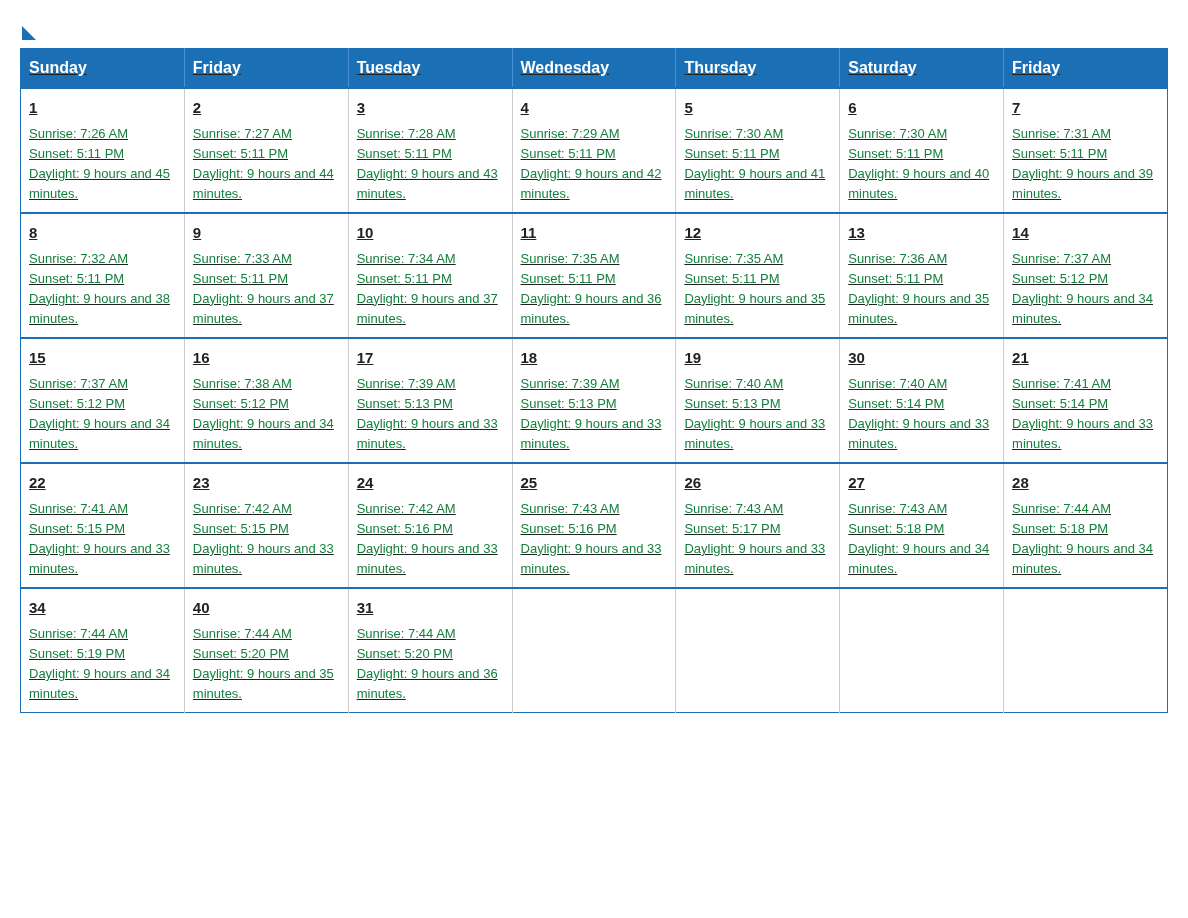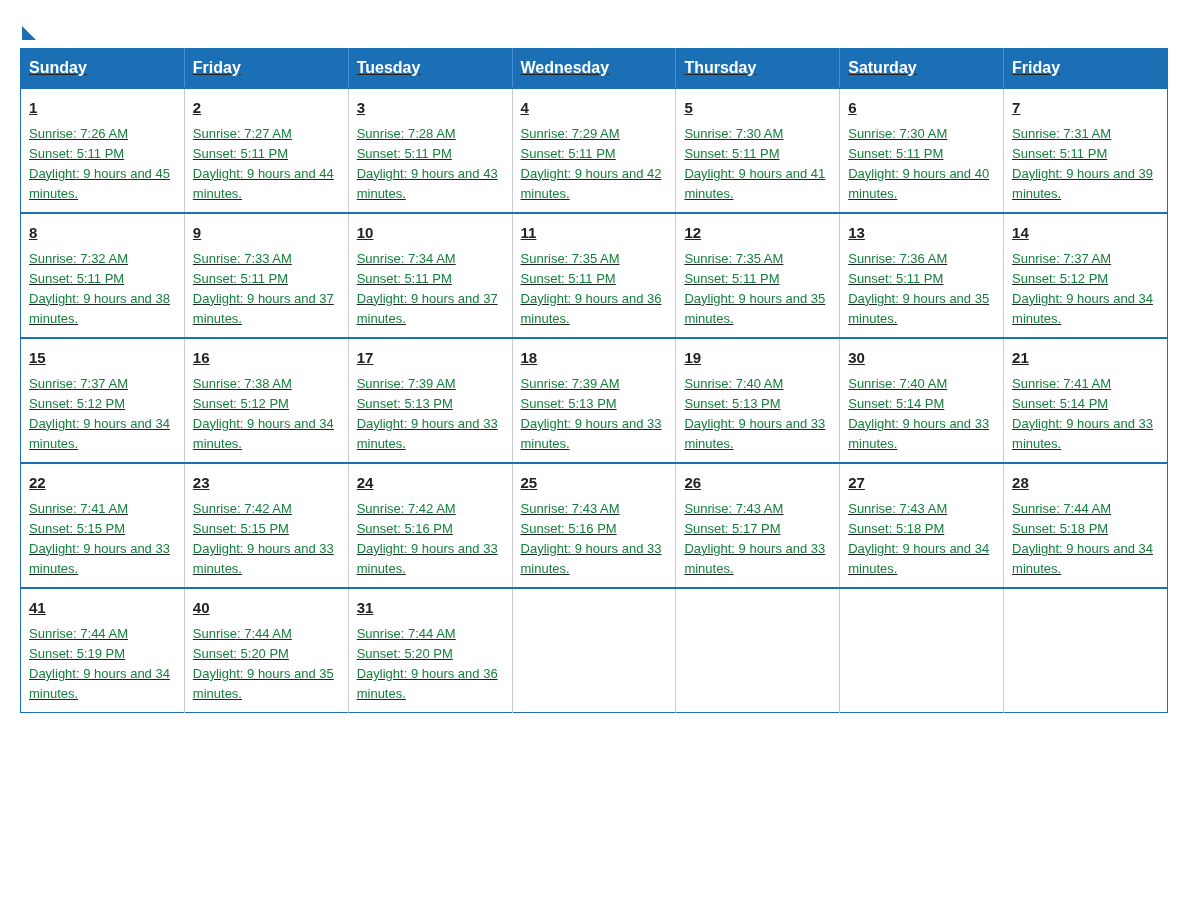--- a/index.html
+++ b/index.html
@@ -261,7 +261,7 @@
       </tr>
       <tr>
         <td>
-        <span class="day-number">41</span>
+        <span class="day-number">34</span>
         <span class="day-info">Sunrise: 7:44 AM<br>Sunset: 5:19 PM<br>Daylight: 9 hours and 34 minutes.</span>
       </td>
         <td>

